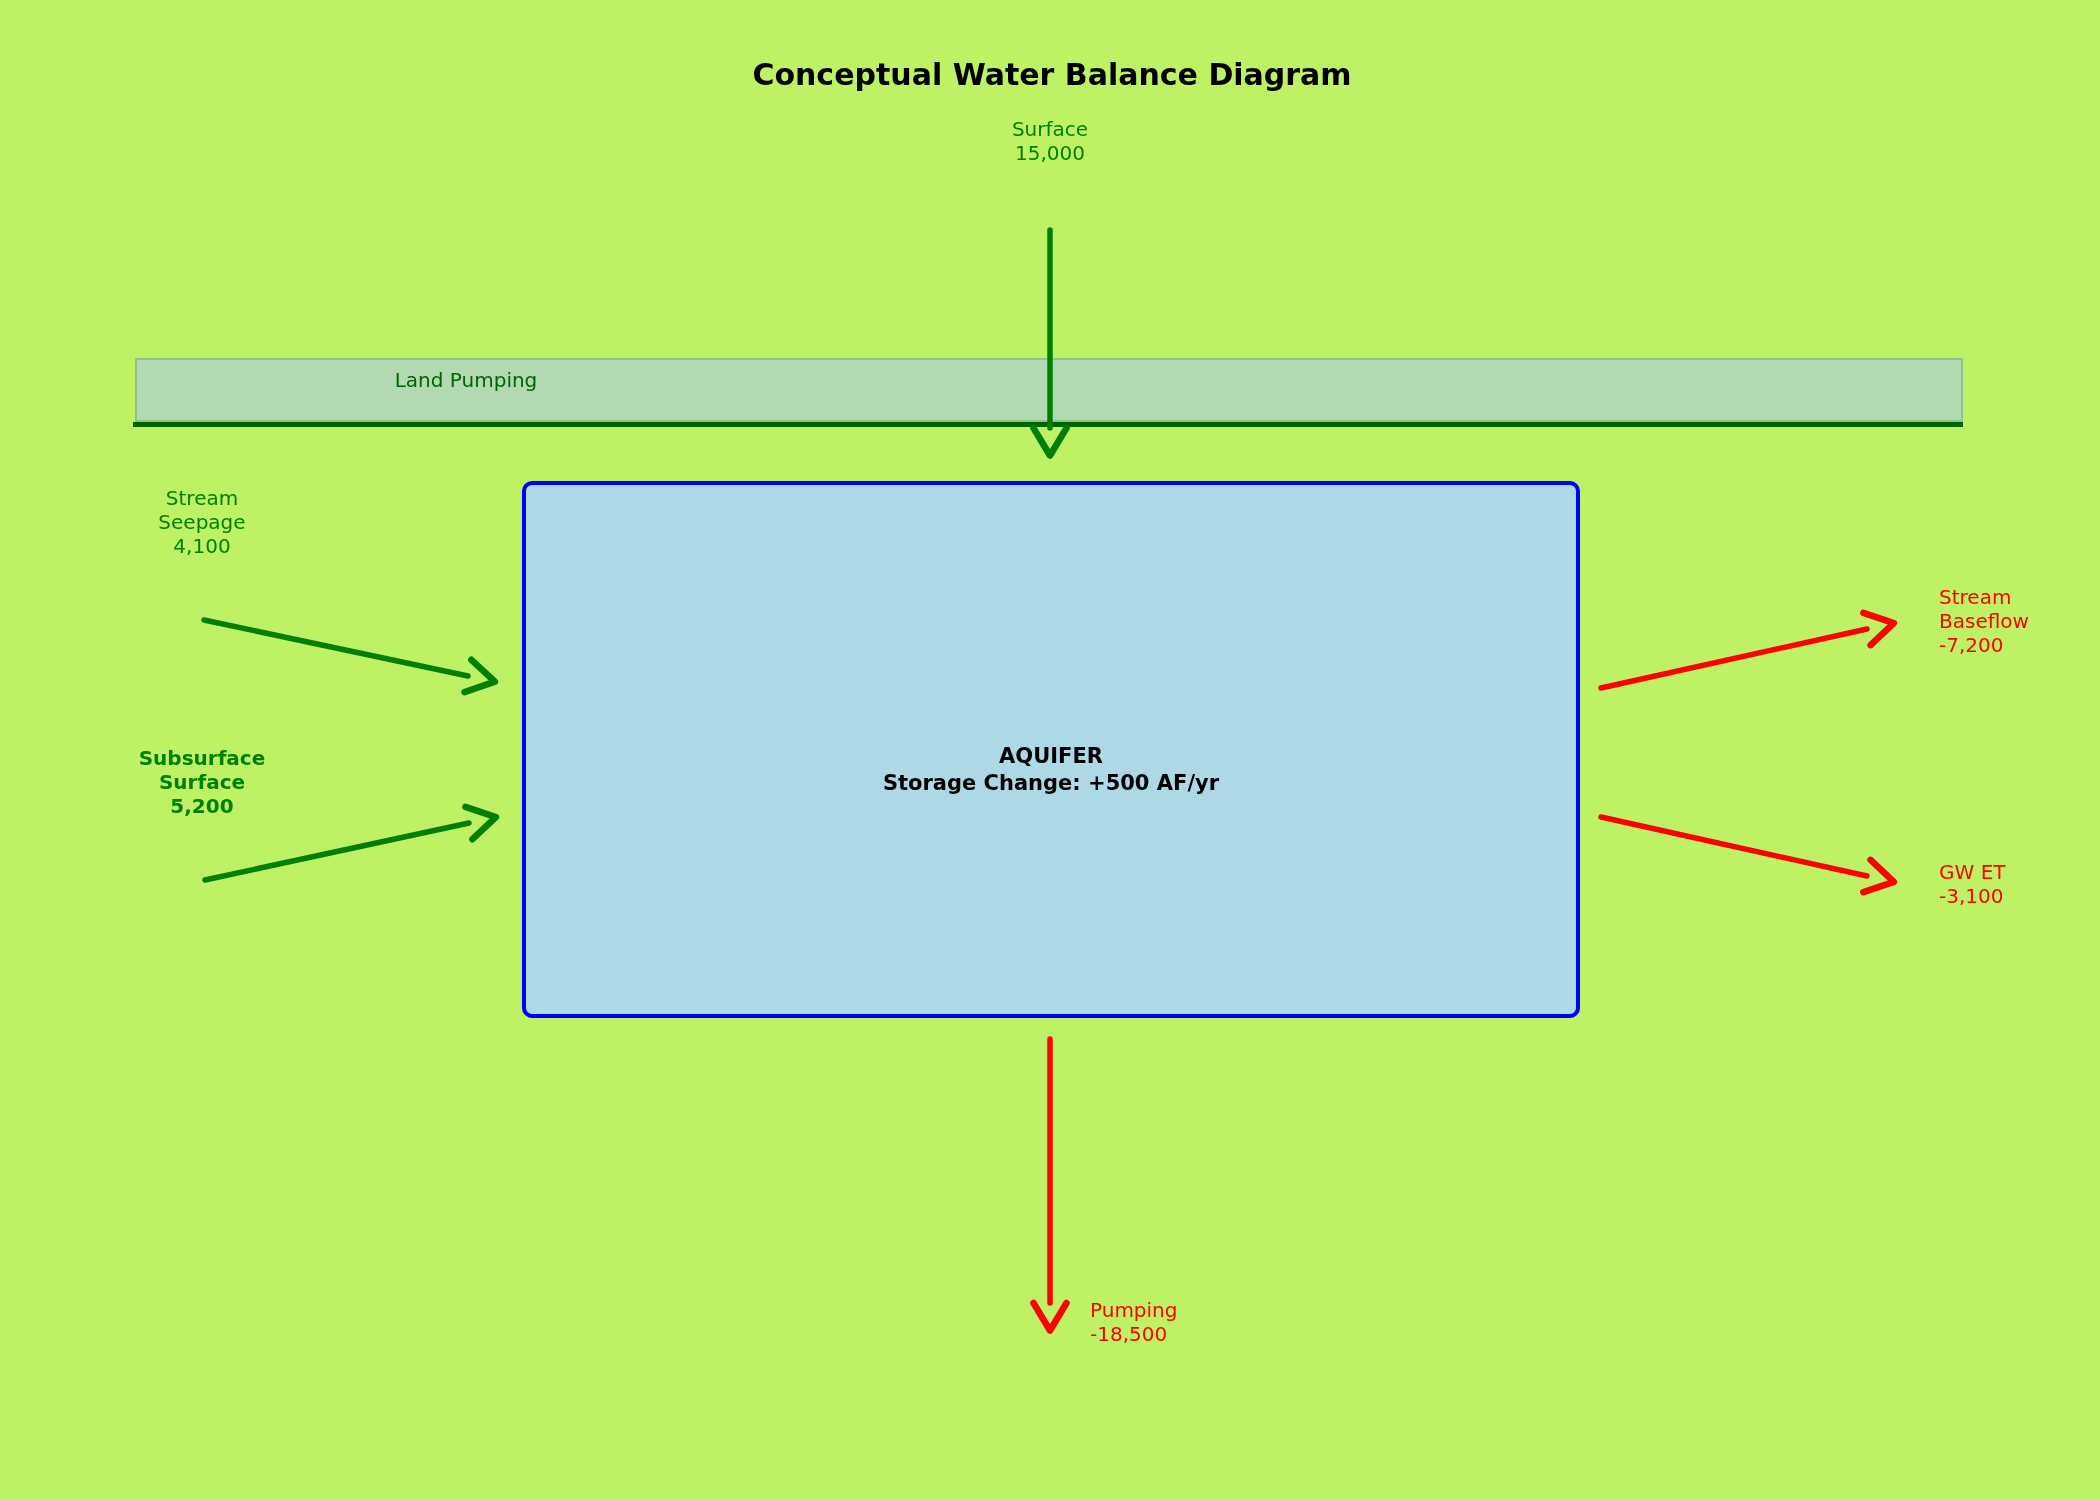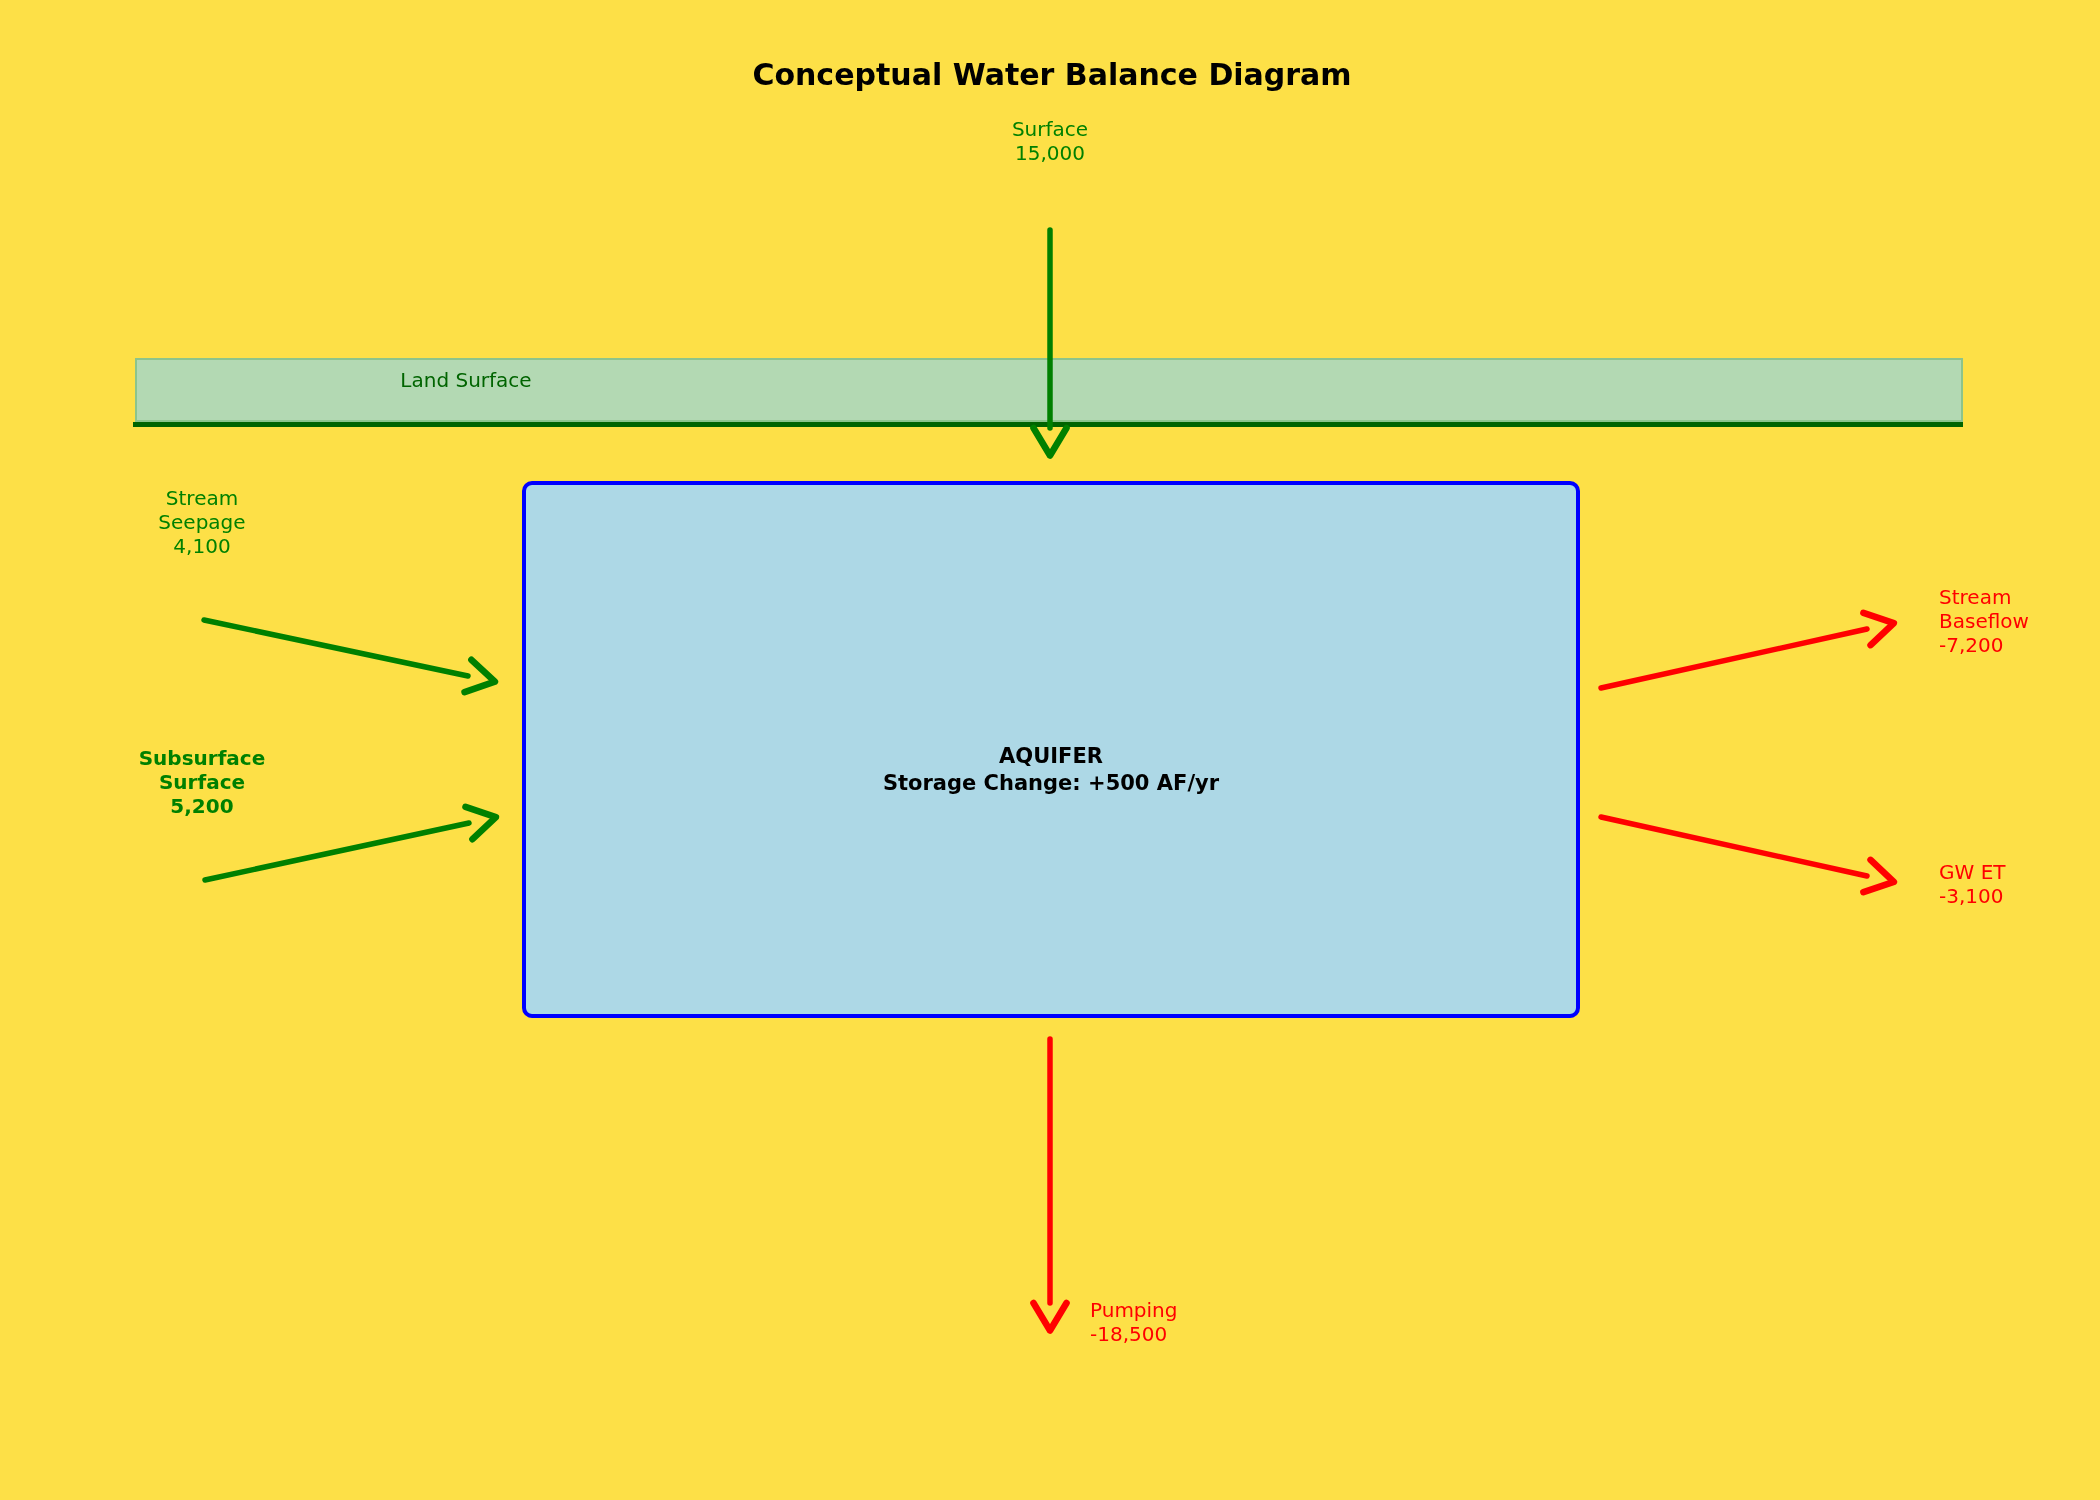--- a/index.html
+++ b/index.html
@@ -6,7 +6,7 @@
   .canvas{
     position:relative;
     width:2100px;height:1500px;
-    background:#fde047;
+    background:#bef264;
     font-family:"DejaVu Sans","Liberation Sans",sans-serif;
     overflow:hidden;
   }

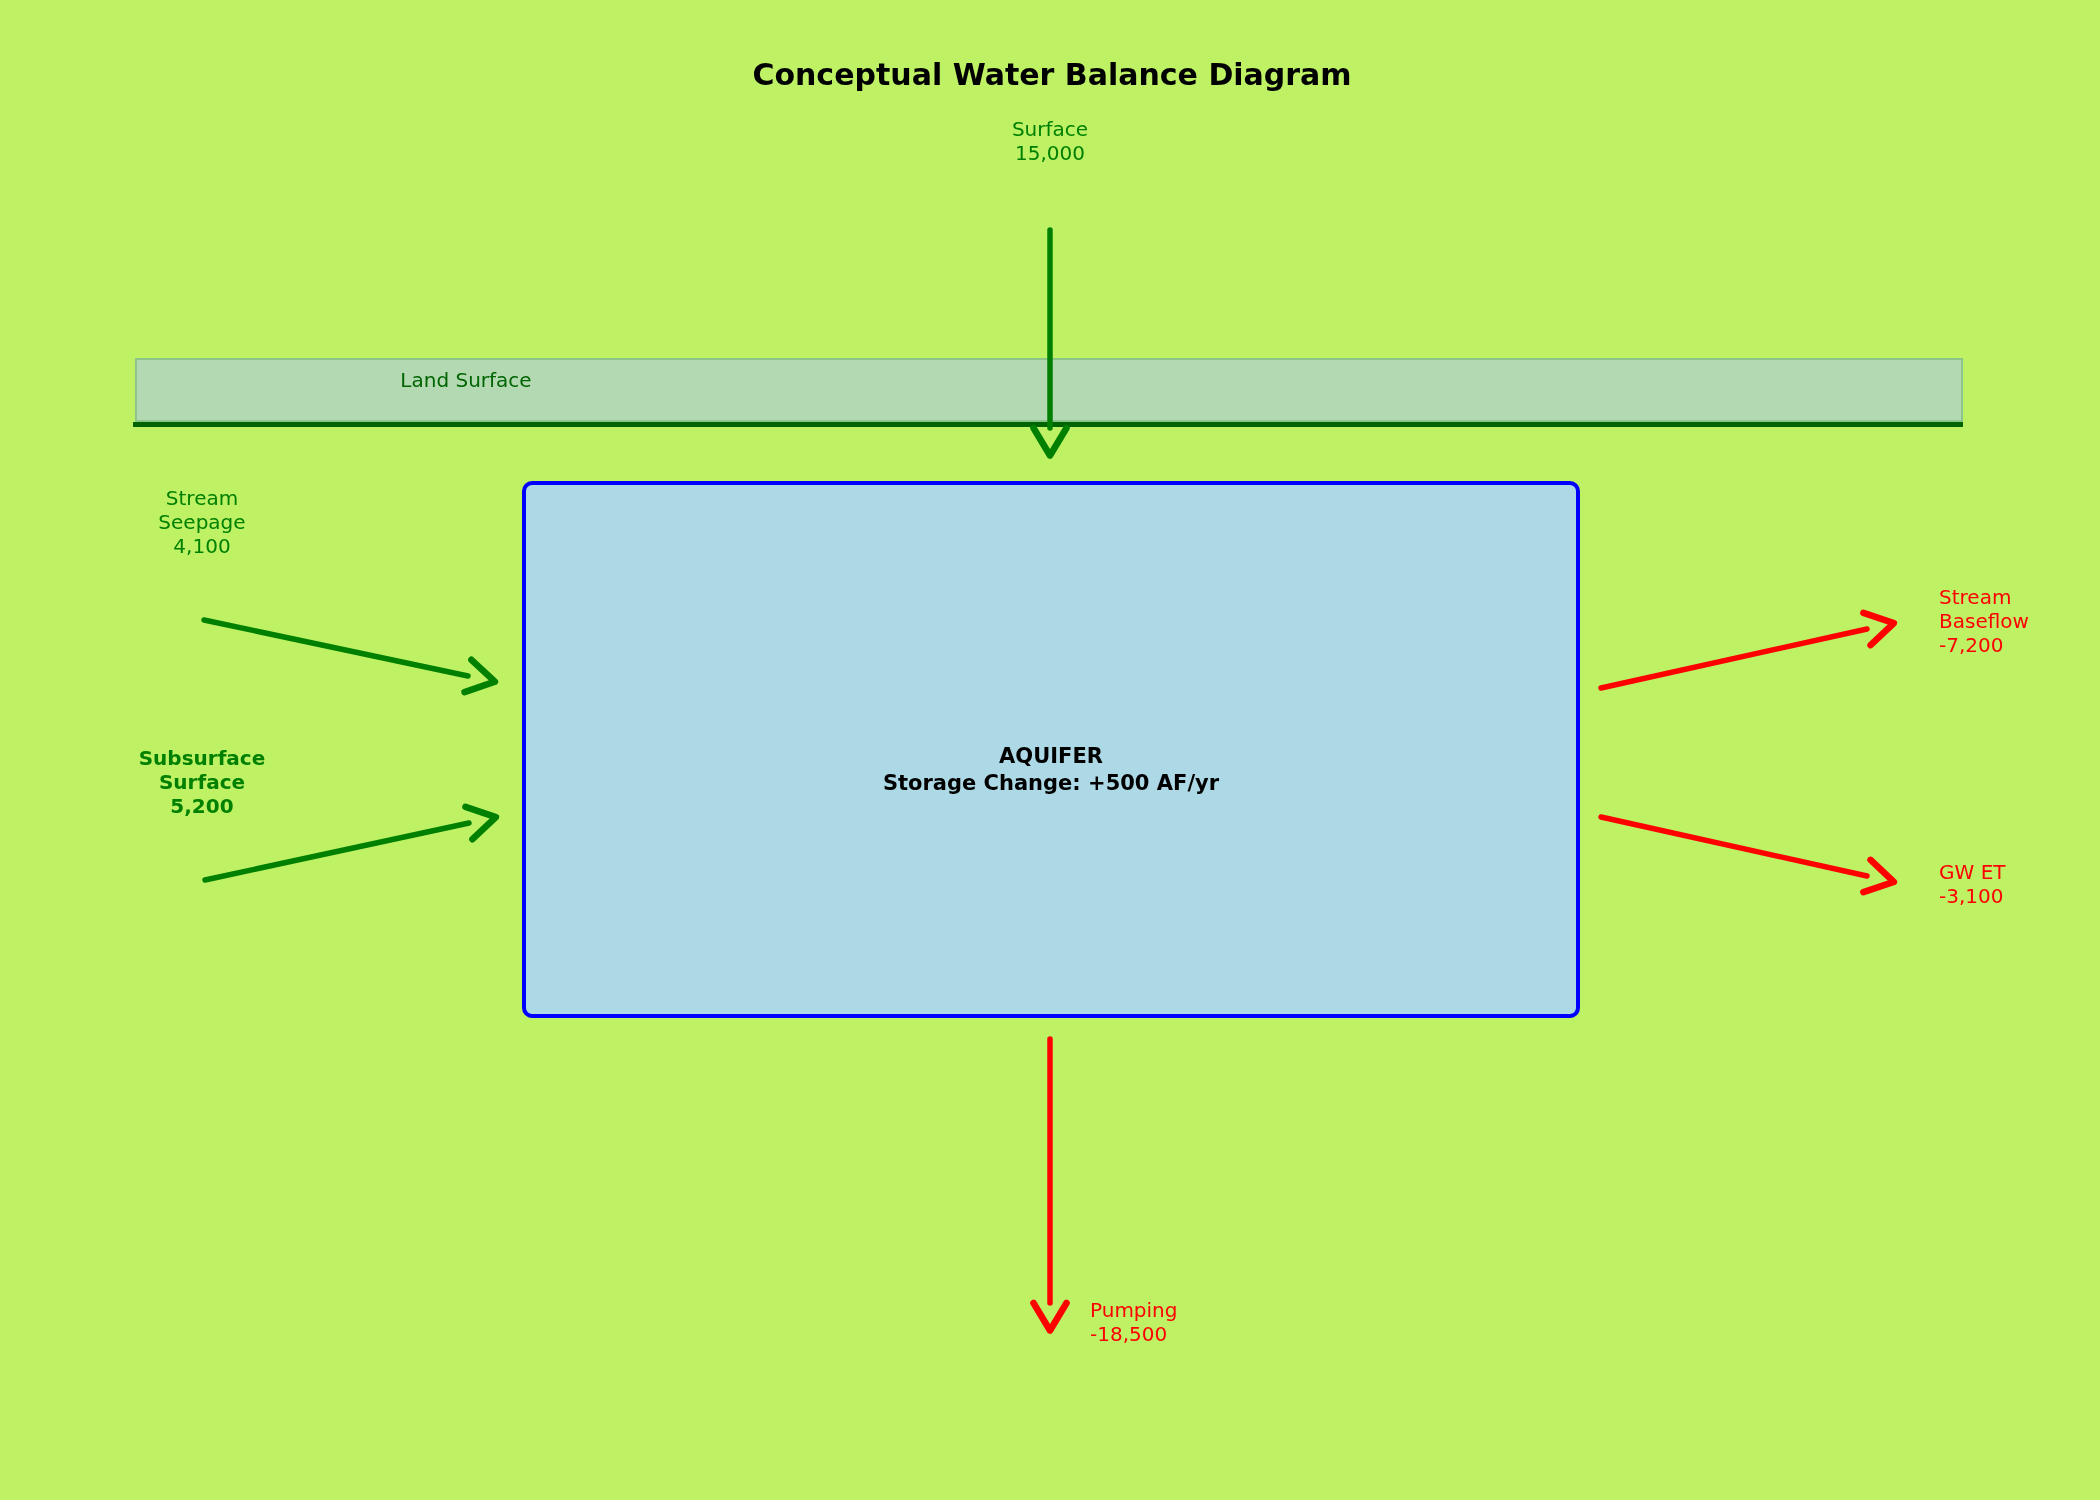--- a/index.html
+++ b/index.html
@@ -56,7 +56,7 @@
 
   <div class="land-band"></div>
   <div class="surface-line"></div>
-  <div class="land-label">Land Surface</div>
+  <div class="land-label">Land Pumping</div>
 
   <div class="aquifer-box"></div>
   <div class="aquifer-label">

